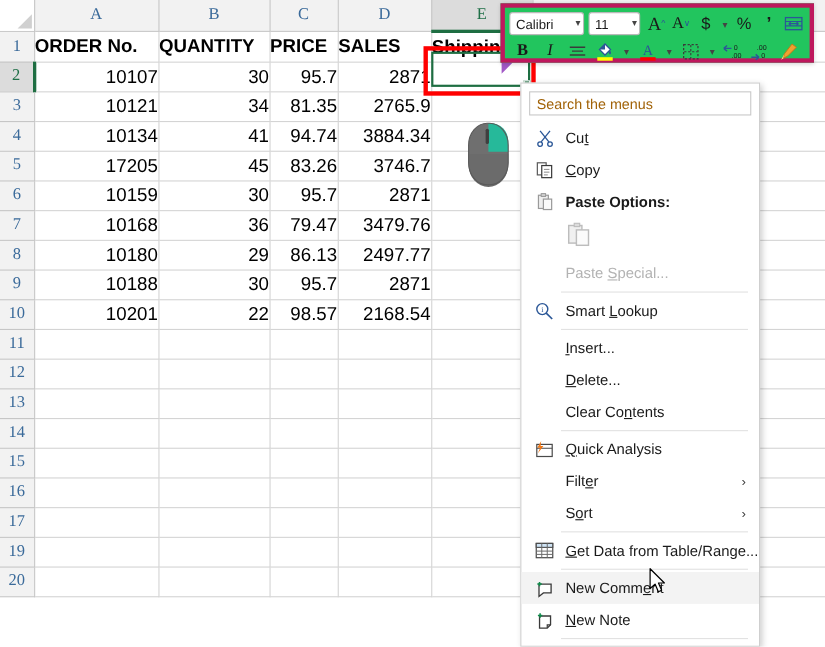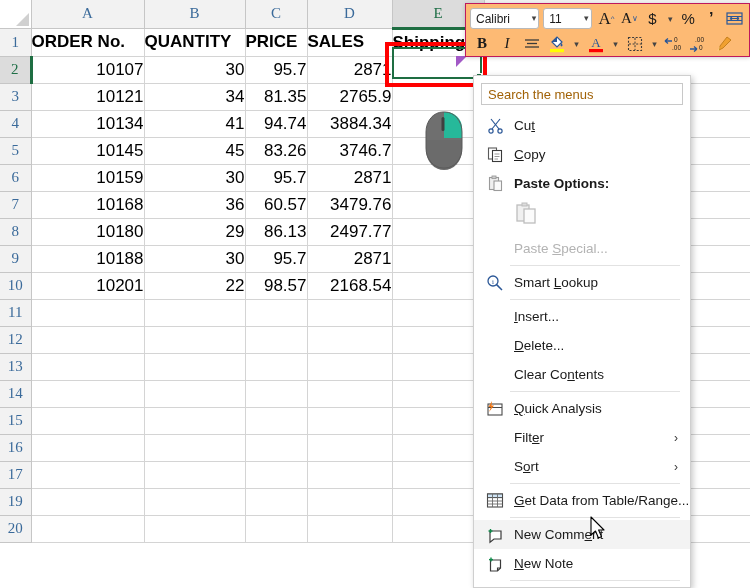--- a/index.html
+++ b/index.html
@@ -115,10 +115,10 @@
   
   .mini-toolbar {
     position: absolute;
-    left: 465px; top: 3px;
+    left: 455px; top: 3px;
     width: 285px; height: 54px;
-    background: #fdba74;
-    border: 1px solid #be185d;
+    background: #22c55e;
+    border: 4px solid #be185d;
     box-shadow: 0 1px 4px rgba(0,0,0,.18);
     padding: 2px 4px;
   }

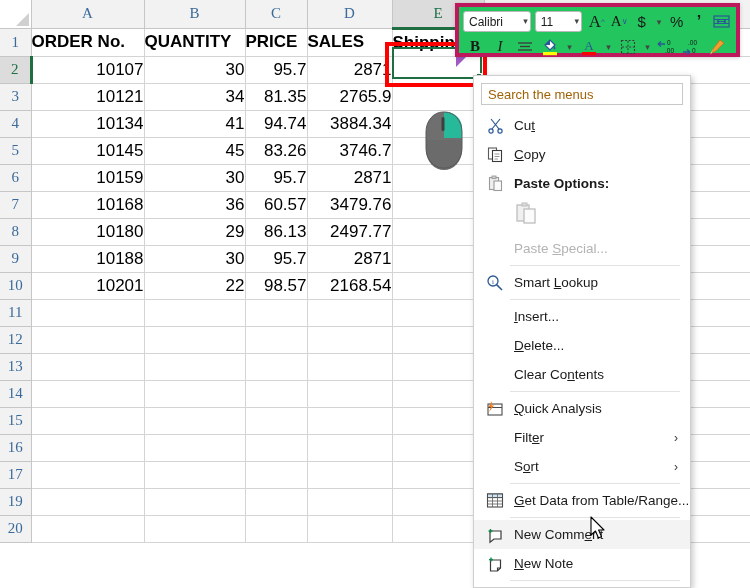--- a/index.html
+++ b/index.html
@@ -263,7 +263,7 @@
           </tr>
           <tr>
             <td class="rowhead">5</td>
-            <td class="cell num">10145</td>
+            <td class="cell num">17205</td>
             <td class="cell num">45</td>
             <td class="cell num">83.26</td>
             <td class="cell num">3746.7</td>

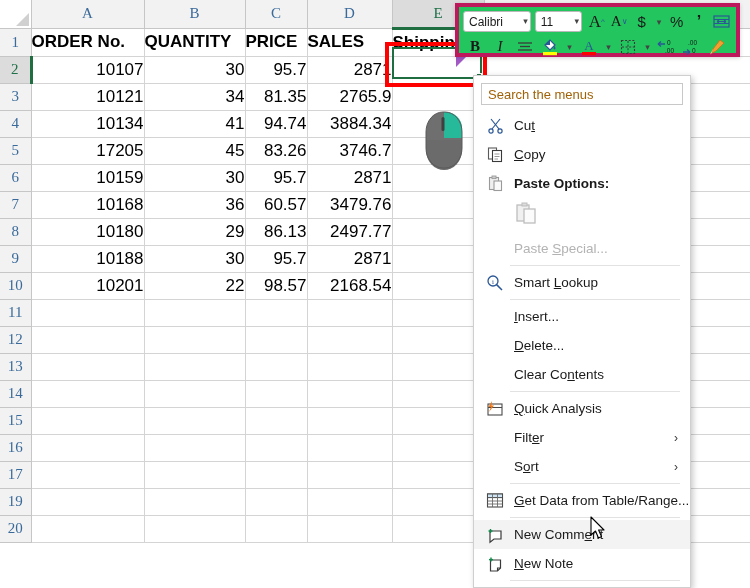--- a/index.html
+++ b/index.html
@@ -283,7 +283,7 @@
             <td class="rowhead">7</td>
             <td class="cell num">10168</td>
             <td class="cell num">36</td>
-            <td class="cell num">60.57</td>
+            <td class="cell num">79.47</td>
             <td class="cell num">3479.76</td>
             <td class="cell num"></td>
             <td class="cell"></td>

